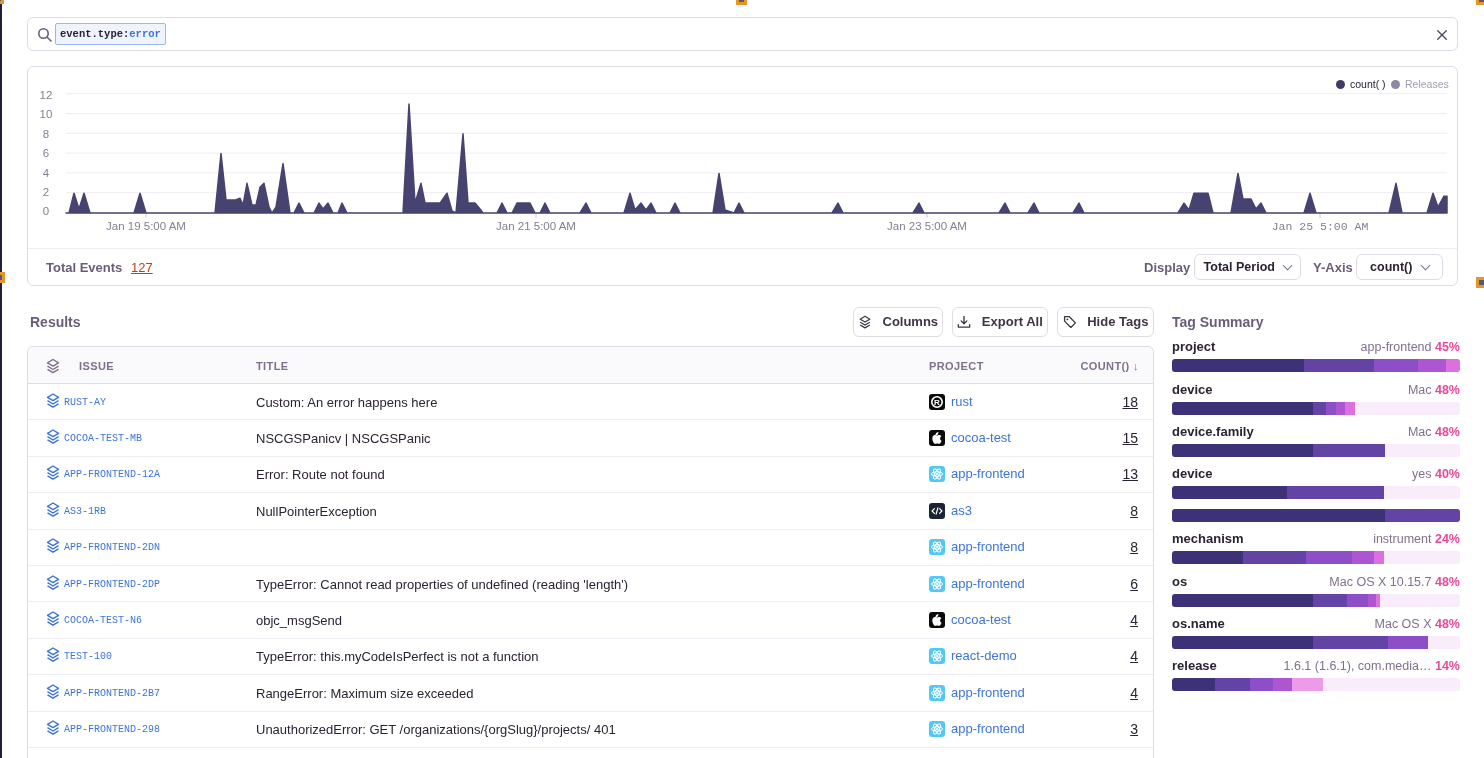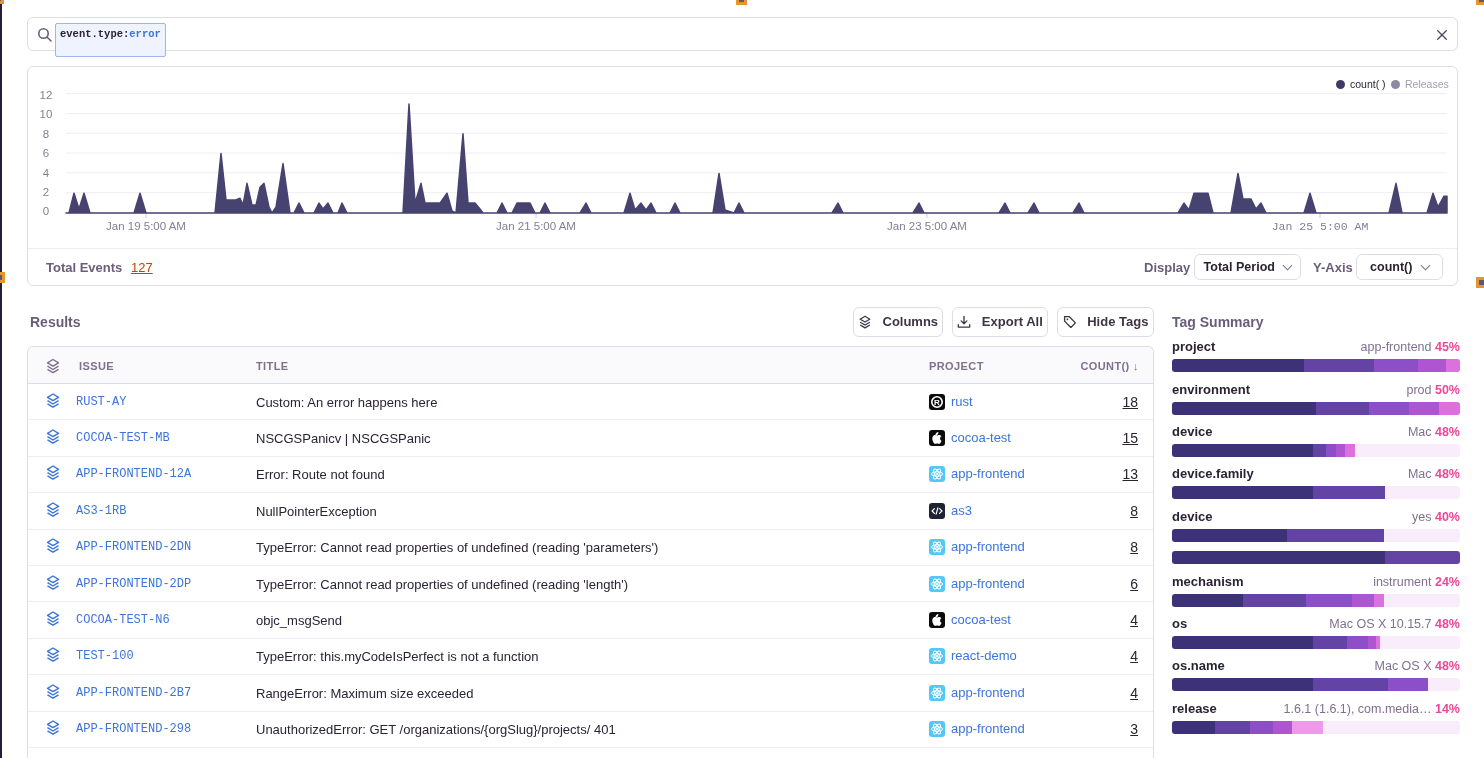--- a/index.html
+++ b/index.html
@@ -13,7 +13,7 @@
 .searchbar { position:absolute; left:27px; top:17px; width:1431px; height:34px;
   background:#fff; border:1px solid #e0dce5; border-radius:6px; }
 .sicon { position:absolute; left:9px; top:9px; }
-.token { position:absolute; left:27px; top:5px; height:34px; line-height:21px;
+.token { position:absolute; left:27px; top:5px; height:22px; line-height:21px;
   background:#eef3fd; border:1px solid #9cb6ef; border-radius:2px;
   font-family:"Liberation Mono", monospace; font-size:10.5px; font-weight:bold; padding:0 4px; color:#2b2233; }
 .token .val { color:#3c74db; }

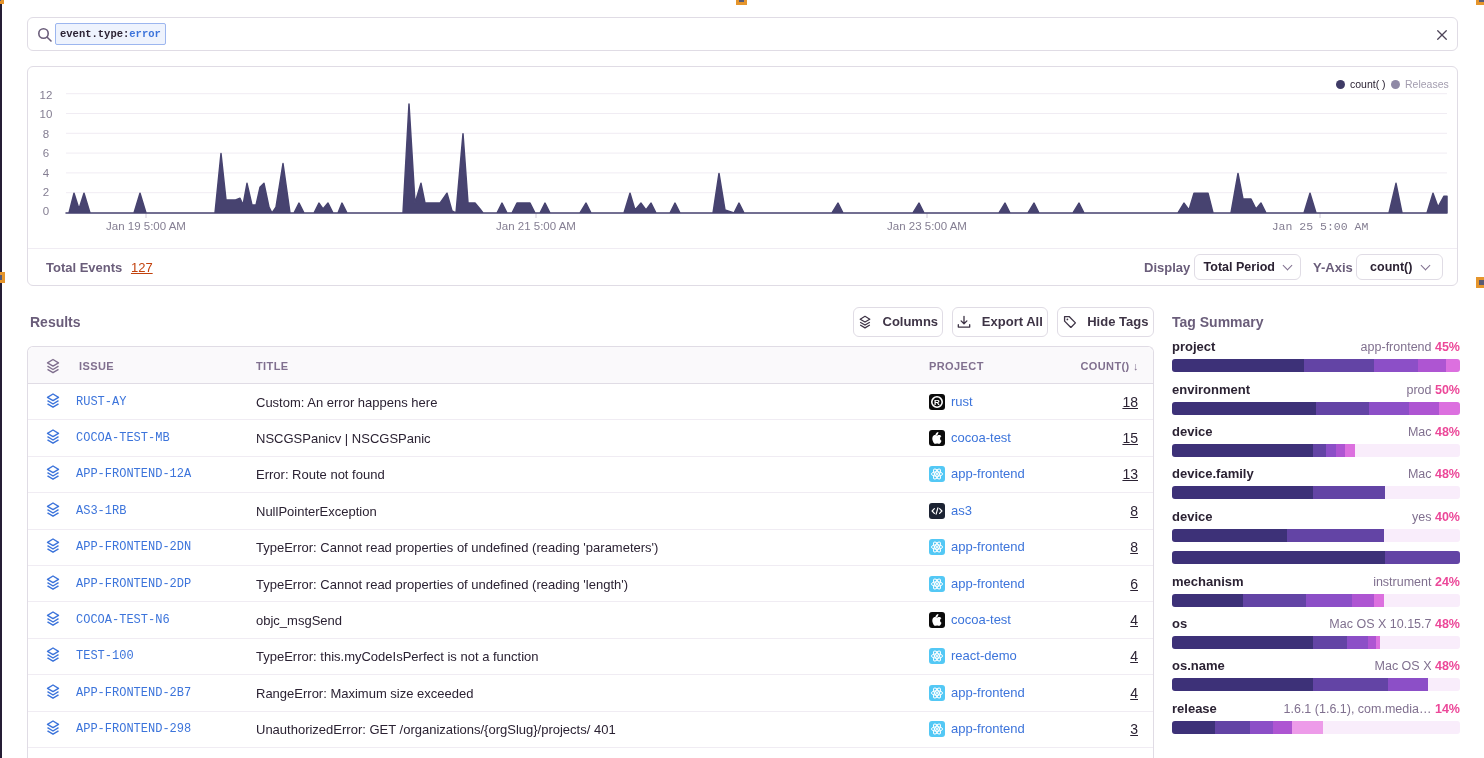--- a/index.html
+++ b/index.html
@@ -353,19 +353,6 @@
     </div>
 <div class="tag">
       <div class="tagrow">
-        <span class="tname">environment</span>
-        <span class="tval">prod <b>50%</b></span>
-      </div>
-      <div class="bar">
-        <i class="c1" style="width:50%;"></i>
-        <i class="c2" style="width:18.4%;"></i>
-        <i class="c3" style="width:14%;"></i>
-        <i class="c4" style="width:10.4%;"></i>
-        <i class="c5" style="width:7.2%;"></i>
-      </div>
-    </div>
-<div class="tag">
-      <div class="tagrow">
         <span class="tname">device</span>
         <span class="tval">Mac <b>48%</b></span>
       </div>

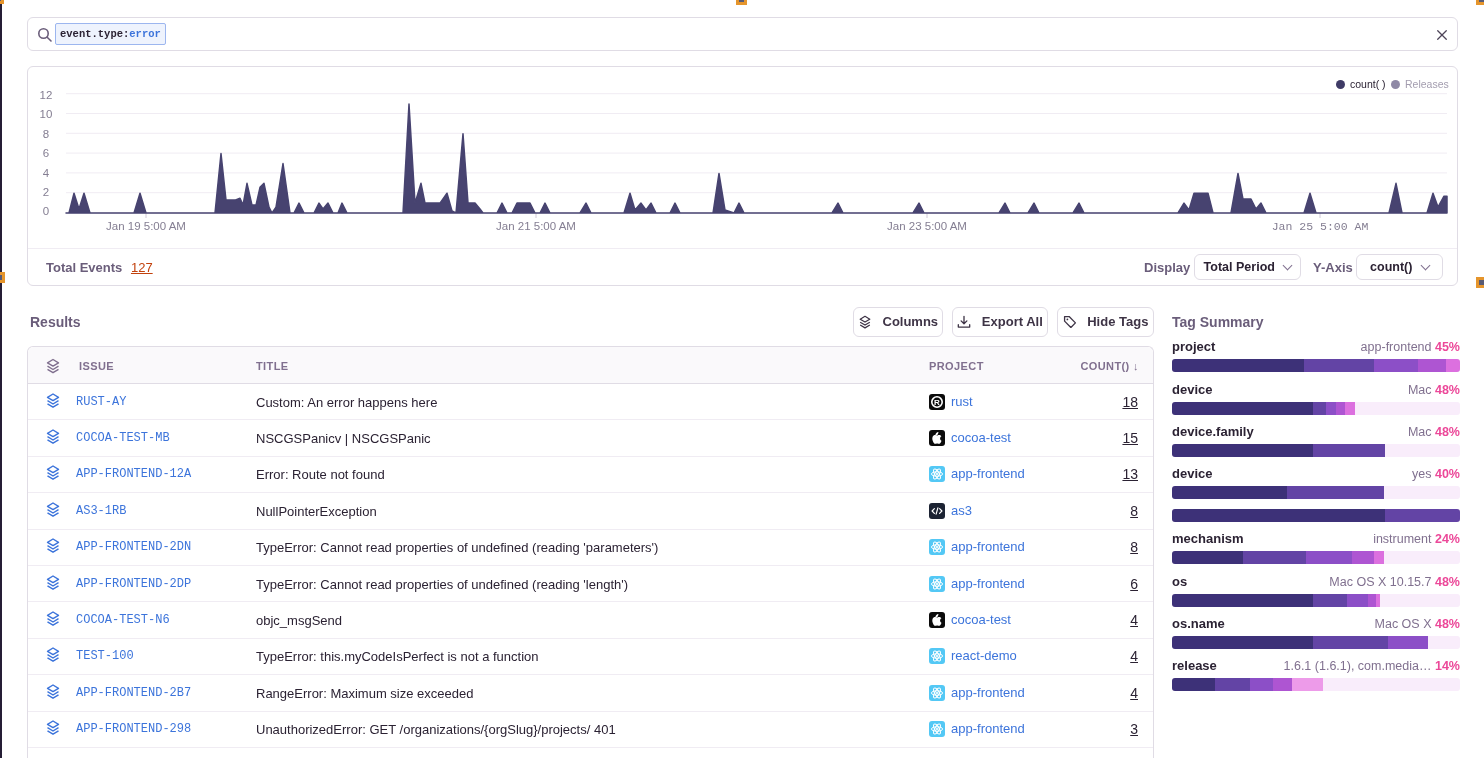--- a/index.html
+++ b/index.html
@@ -49,8 +49,8 @@
   font-size:11px; font-weight:bold; color:#80708f; letter-spacing:0.4px; position:relative; }
 .row { height:36.4px; border-bottom:1px solid #f0ecf3; position:relative; font-size:14px; color:#2b2233; }
 .cicon { position:absolute; left:17px; top:50%; transform:translateY(-50%); }
-.cissue { position:absolute; left:48px; top:50%; transform:translateY(-50%);
-  font-family:"Liberation Mono", monospace; font-size:12px; color:#3c74db; }
+.cissue { position:absolute; left:36px; top:50%; transform:translateY(-50%);
+  font-family:"Liberation Mono", monospace; font-size:10px; color:#3c74db; }
 .ctitle { position:absolute; left:228px; top:50%; transform:translateY(-50%); white-space:nowrap; font-size:13px; }
 .cproj { position:absolute; left:901px; top:50%; transform:translateY(-50%); font-size:13px; color:#3c74db; }
 .cproj .pic { display:inline-block; width:16px; height:16px; border-radius:3px; vertical-align:-4px; margin-right:6px; position:relative; }

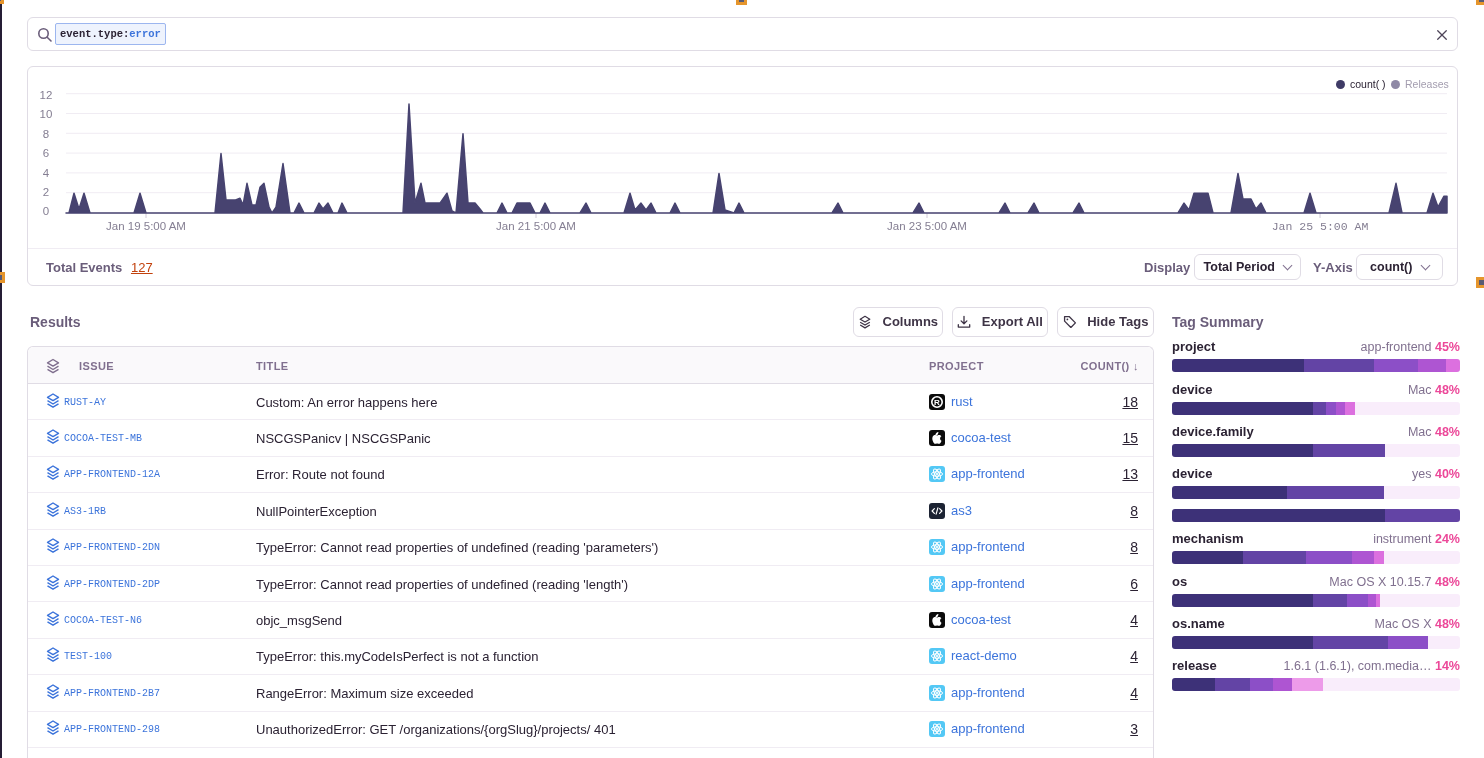--- a/index.html
+++ b/index.html
@@ -236,7 +236,6 @@
           <path d="M13.5 11.4 L8 14.7 L2.5 11.4"></path>
         </svg></span>
       <span class="cissue">APP-FRONTEND-2DN</span>
-      <span class="ctitle">TypeError: Cannot read properties of undefined (reading 'parameters')</span>
       <span class="cproj"><span class="pic" style="background:#53c8f5;"><svg width="16" height="16" viewBox="0 0 16 16" style="position:absolute;left:0;top:0;">
             <g fill="none" stroke="#fff" stroke-width="1">
               <ellipse cx="8" cy="8" rx="5.6" ry="2.2"></ellipse>

